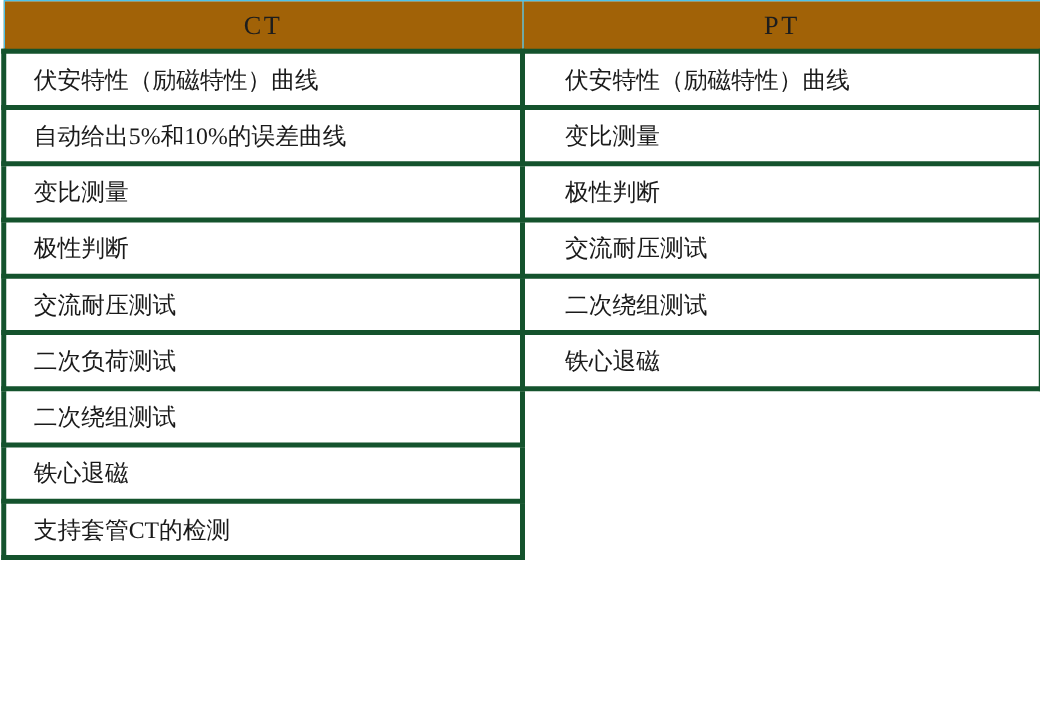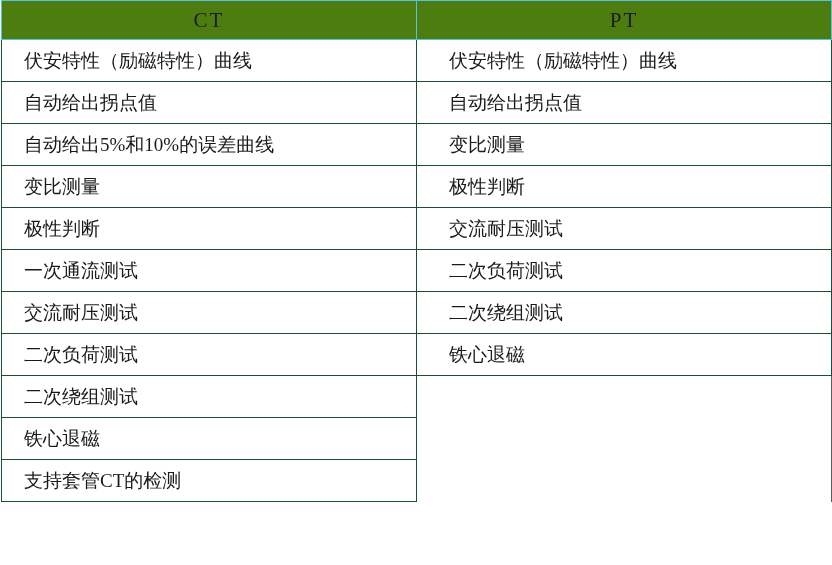--- a/index.html
+++ b/index.html
@@ -30,7 +30,7 @@
   table.spec-table col.col-pt { width: 415px; }
 
   table.spec-table th {
-    background: #4d7c0f;
+    background: #a16207;
     color: #1d1d1d;
     font-weight: normal;
     font-family: "Liberation Serif", "DejaVu Serif", serif;

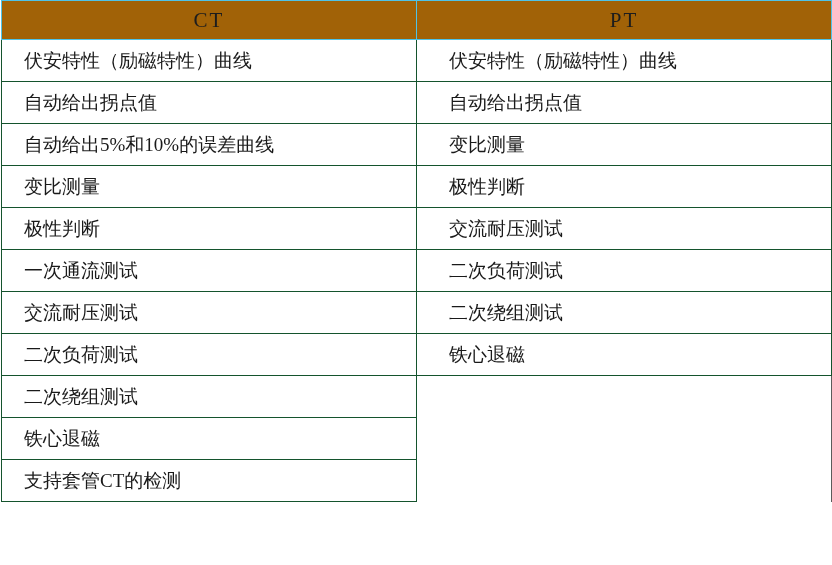--- a/index.html
+++ b/index.html
@@ -42,7 +42,7 @@
     vertical-align: middle;
   }
   table.spec-table td {
-    border: 1px solid #14532d;
+    border: 4px solid #14532d;
     height: 41px;
     font-size: 19px;
     vertical-align: middle;

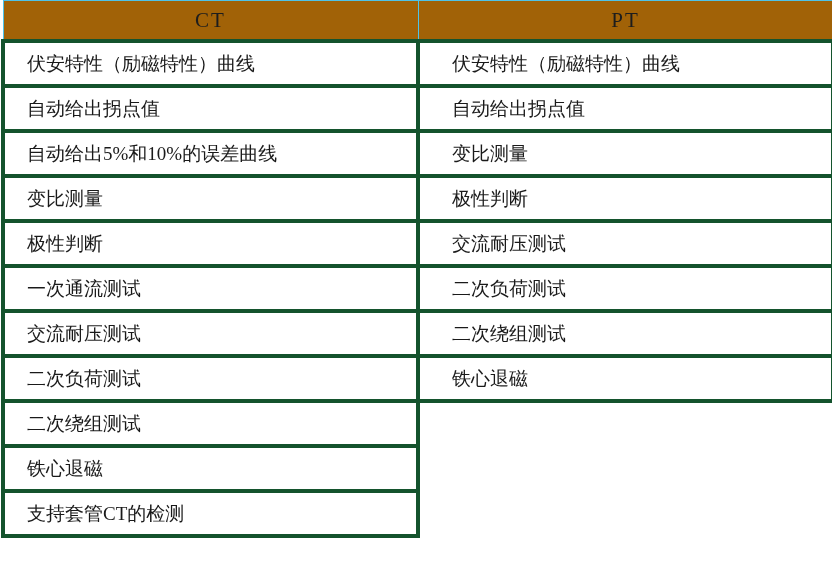--- a/index.html
+++ b/index.html
@@ -79,10 +79,6 @@
         <td class="pt-cell">伏安特性（励磁特性）曲线</td>
       </tr>
       <tr>
-        <td>自动给出拐点值</td>
-        <td class="pt-cell">自动给出拐点值</td>
-      </tr>
-      <tr>
         <td>自动给出5%和10%的误差曲线</td>
         <td class="pt-cell">变比测量</td>
       </tr>

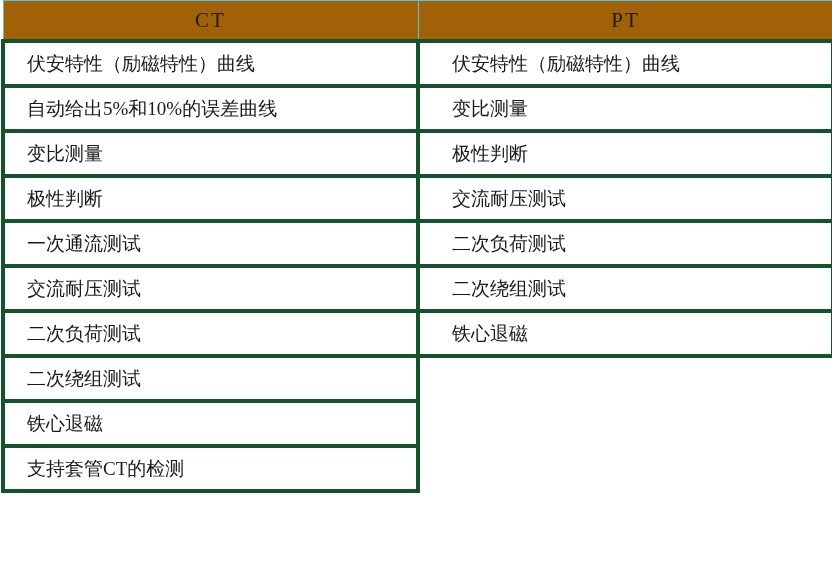--- a/index.html
+++ b/index.html
@@ -91,10 +91,6 @@
         <td class="pt-cell">交流耐压测试</td>
       </tr>
       <tr>
-        <td>一次通流测试</td>
-        <td class="pt-cell">二次负荷测试</td>
-      </tr>
-      <tr>
         <td>交流耐压测试</td>
         <td class="pt-cell">二次绕组测试</td>
       </tr>

